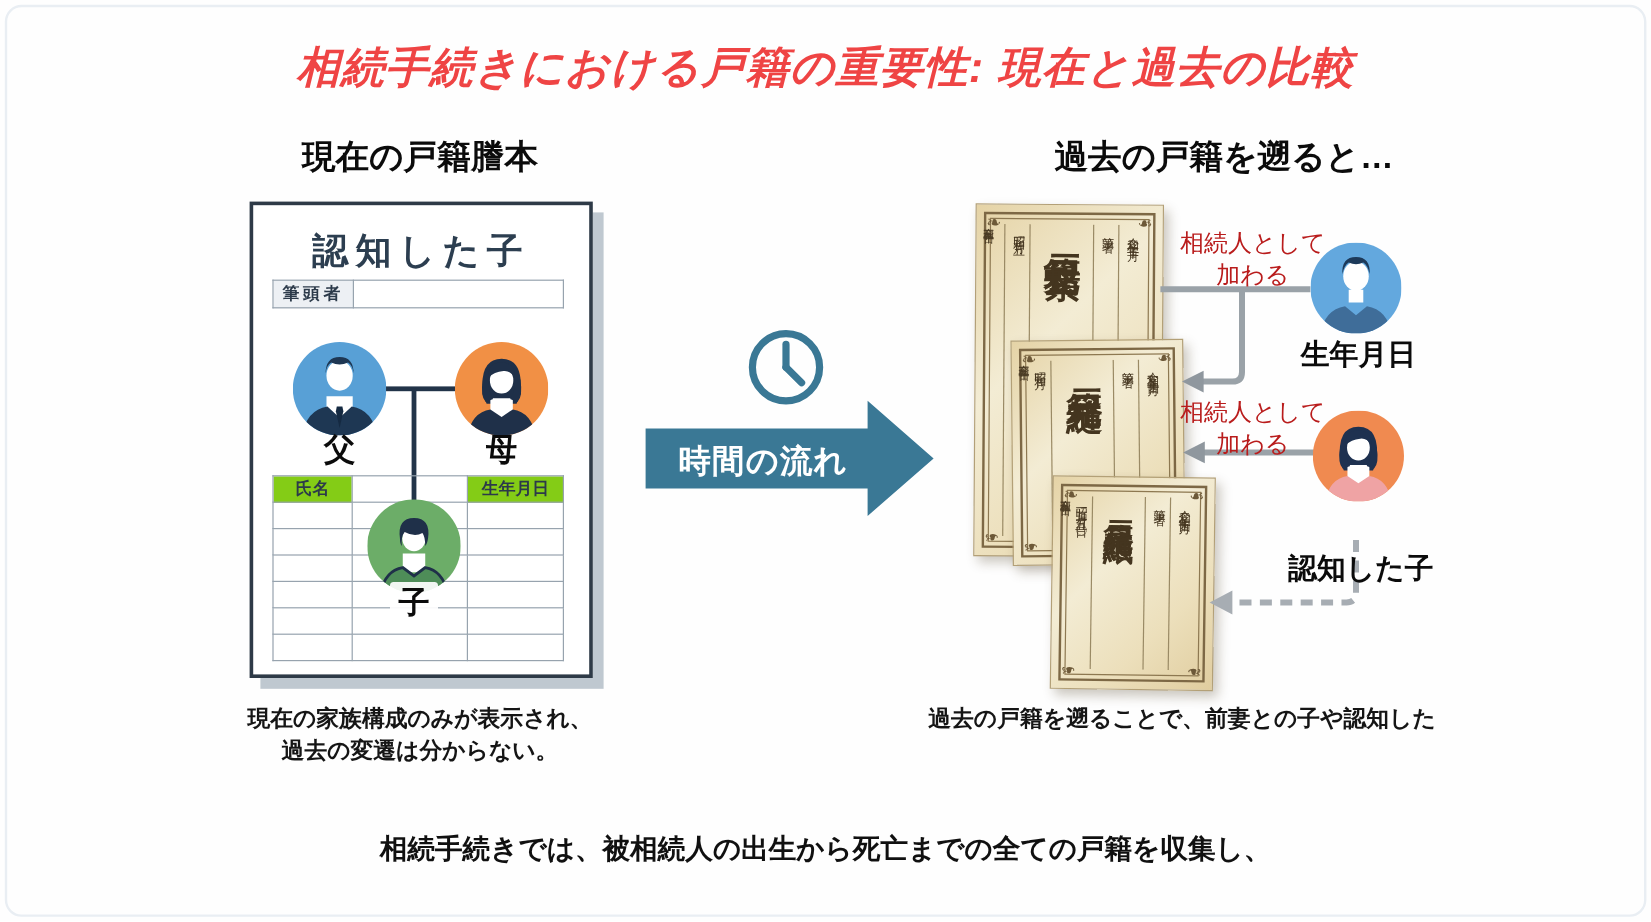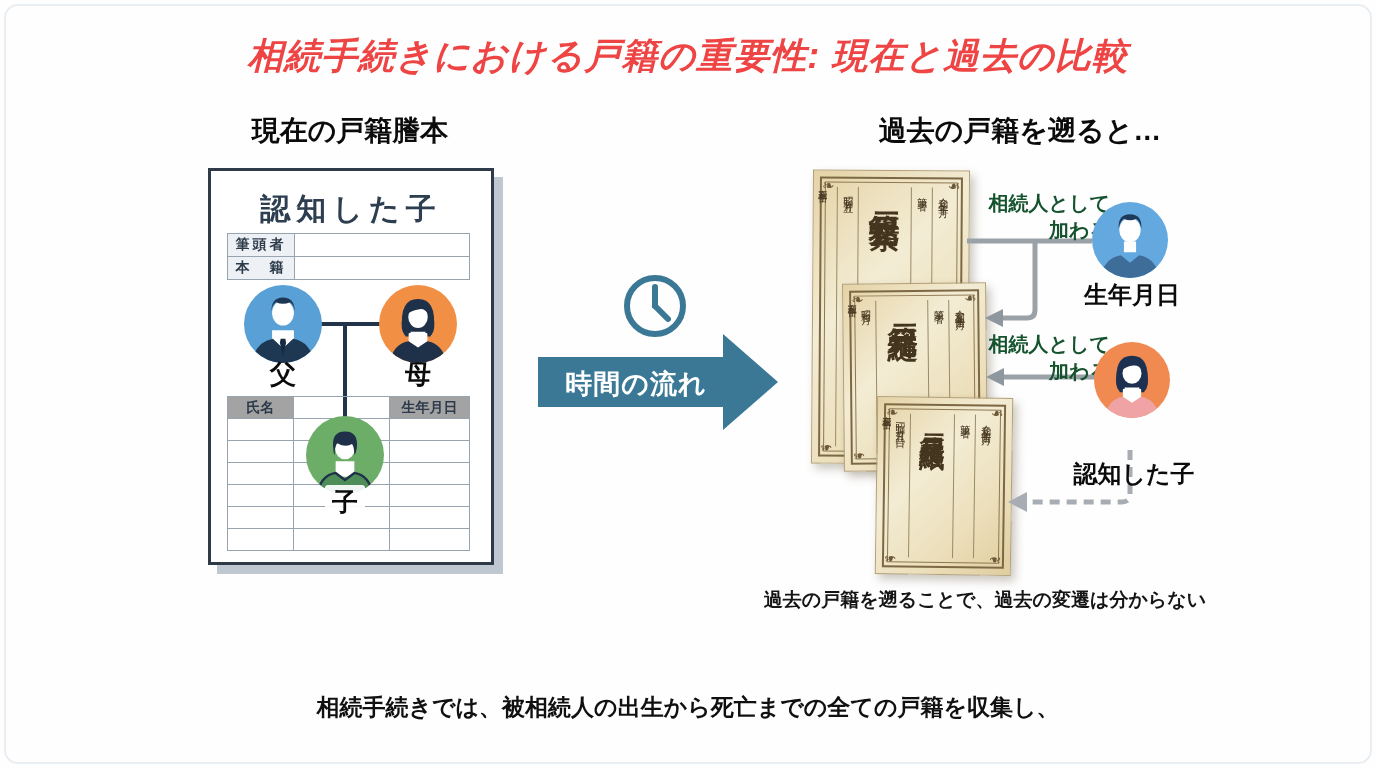--- a/index.html
+++ b/index.html
@@ -65,8 +65,8 @@
   .doc3 .col.big{font-size:25px;}
 
   .connectors{position:absolute;inset:0;width:1376px;height:768px;z-index:5;pointer-events:none;}
-  .ann-text{position:absolute;width:132px;text-align:right;font-size:20px;line-height:27px;
-            font-weight:700;color:#14532d;z-index:6;}
+  .ann-text{position:absolute;width:132px;text-align:center;font-size:20px;line-height:27px;
+            font-weight:400;color:#b91c1c;z-index:6;}
   .person-label{position:absolute;text-align:center;font-size:24px;font-weight:800;color:#0b0b0b;z-index:6;}
 </style>
 </head>

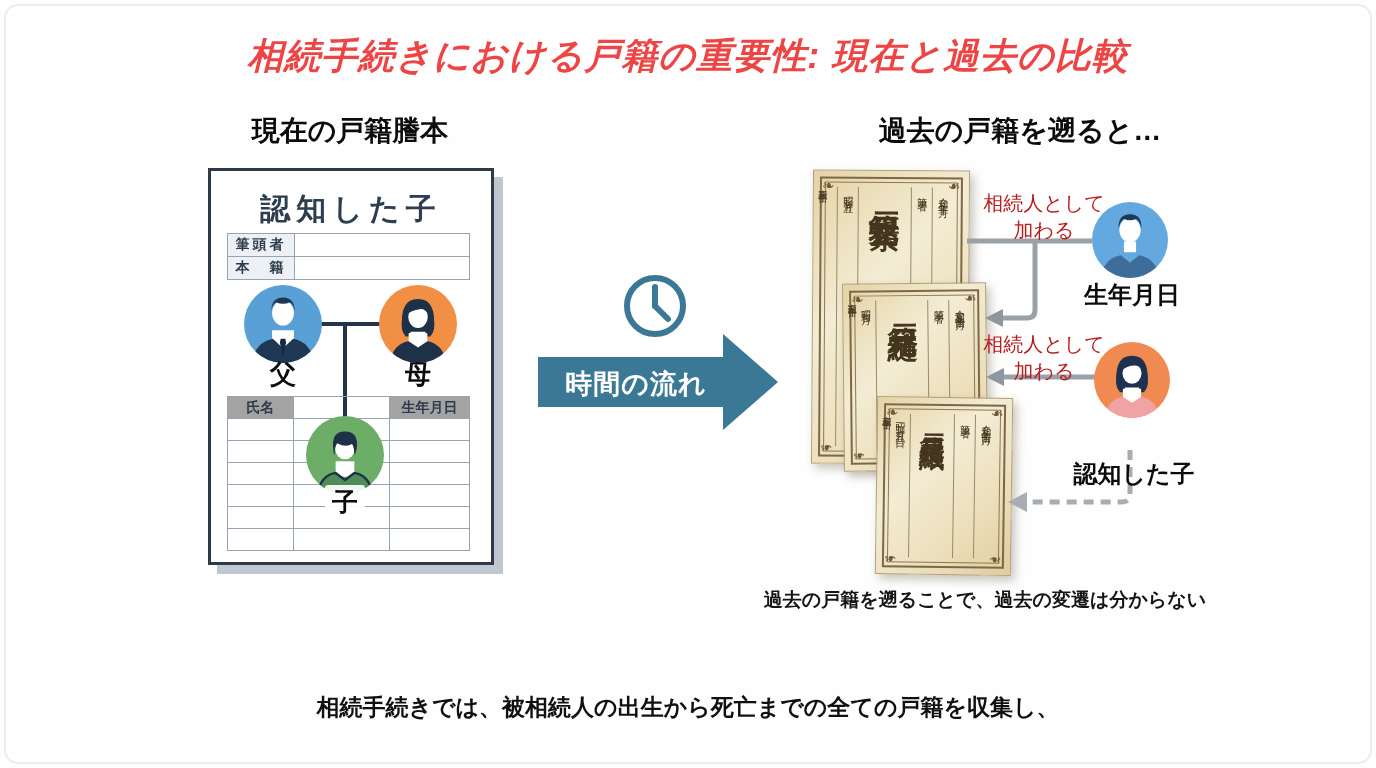--- a/index.html
+++ b/index.html
@@ -88,10 +88,6 @@
         <td class="lbl">筆頭者</td>
         <td class="val"></td>
       </tr>
-      <tr>
-        <td class="lbl">本　籍</td>
-        <td class="val"></td>
-      </tr>
     </tbody>
       </table>
 

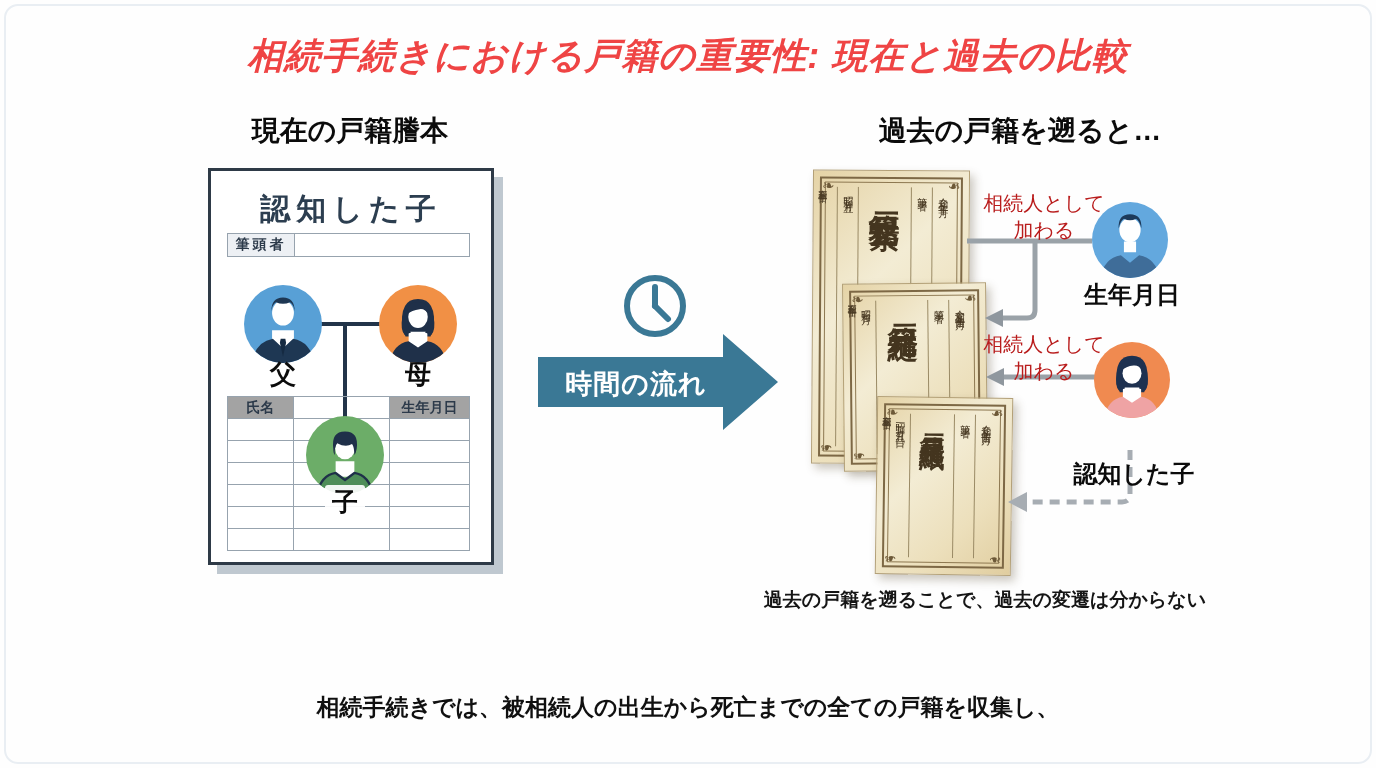--- a/index.html
+++ b/index.html
@@ -25,7 +25,7 @@
   .t2{left:16px;top:225px;width:243px;}
   .t2 td{height:19px;}
   .t2 .c1{width:65px;} .t2 .c2{width:98px;} .t2 .c3{width:80px;}
-  .t2 tr.hdr .c1,.t2 tr.hdr .c3{background:#a3a3a3;}
+  .t2 tr.hdr .c1,.t2 tr.hdr .c3{background:#84cc16;}
   .hline{position:absolute;left:72px;top:151px;width:135px;height:4px;background:#223449;}
   .vline{position:absolute;left:132px;top:153px;width:4px;height:131px;background:#223449;}
   .avatar{position:absolute;border-radius:50%;overflow:hidden;z-index:6;}

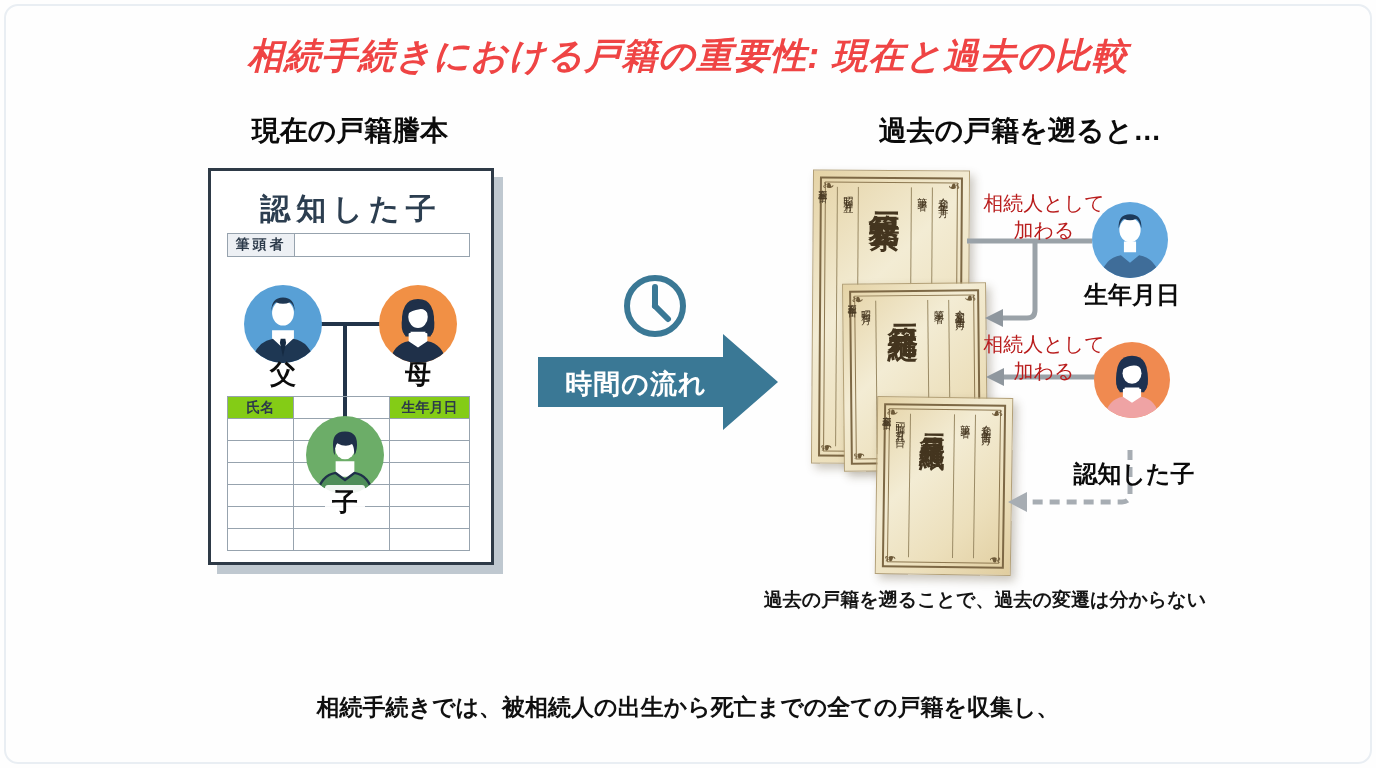--- a/index.html
+++ b/index.html
@@ -173,6 +173,10 @@
     <div class="fam-label kid-label" style="left:114px;top:314px;">子</div>
   </div>
 
+  <div class="caption left-cap">
+    <span>現在の家族構成のみが表示され、</span><br>
+    <span>過去の変遷は分からない。</span>
+  </div>
 
   <svg class="clock" viewBox="0 0 70 70">
     <circle cx="35" cy="35" r="28" fill="none" stroke="#3a7895" stroke-width="6"></circle>

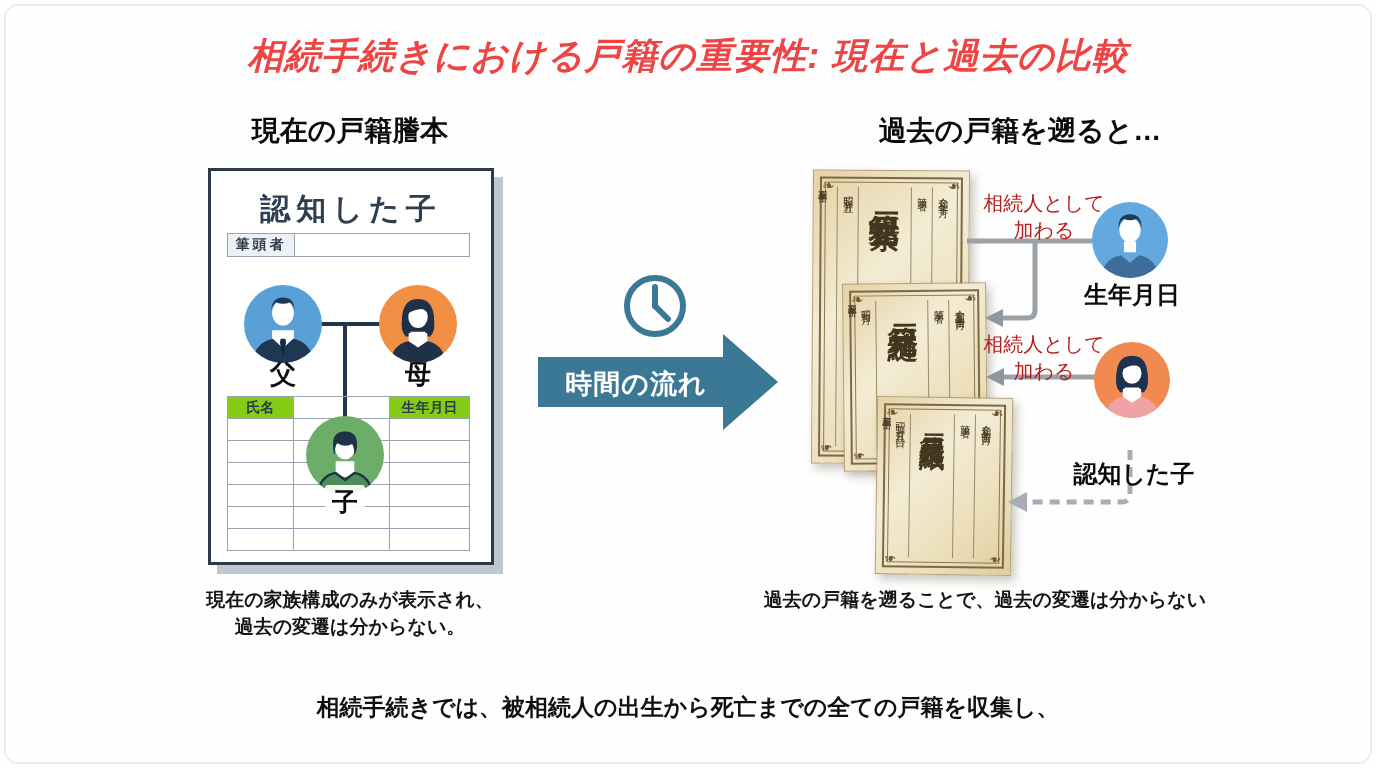--- a/index.html
+++ b/index.html
@@ -277,7 +277,7 @@
   <div class="person-label" style="left:1058px;top:418px;width:152px;margin-top:40px;">認知した子</div>
 
   <div class="caption right-cap">
-    <span>過去の戸籍を遡ることで、過去の変遷は分からない</span><br>
+    <span>過去の戸籍を遡ることで、前妻との子や認知した</span><br>
   </div>
 
   <div class="footer-cap">

